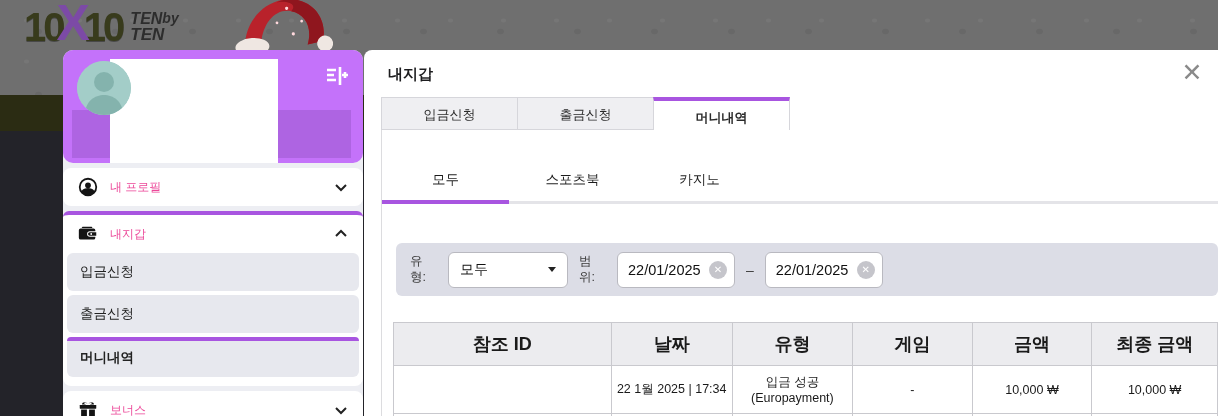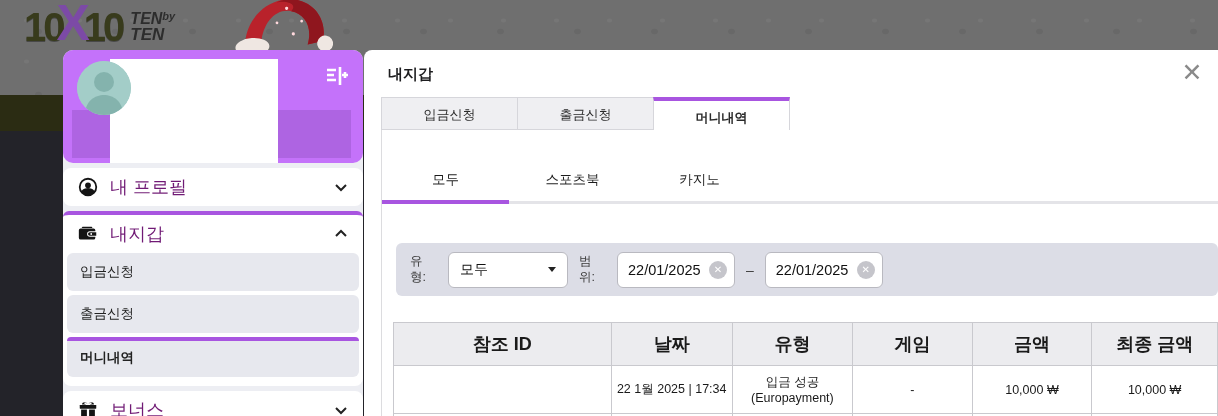--- a/index.html
+++ b/index.html
@@ -19,7 +19,7 @@
   .logo .bigx{font-weight:bold;font-size:50px;color:#7c4aa6;margin:0 -6px;line-height:1;
     transform:translateY(-4px);}
   .logo .tenby{margin-left:8px;line-height:.9;color:#2d2d2d;font-weight:bold;font-style:italic;}
-  .logo .tenby .by{font-size:11px;vertical-align:top;margin-top:27px;}
+  .logo .tenby .by{font-size:14px;vertical-align:top;margin-top:27px;}
   .logo .tenby .t2{font-size:17px;display:block;}
   .santa{position:absolute;left:228px;top:-10px;z-index:2;transform:rotate(10deg);}
   

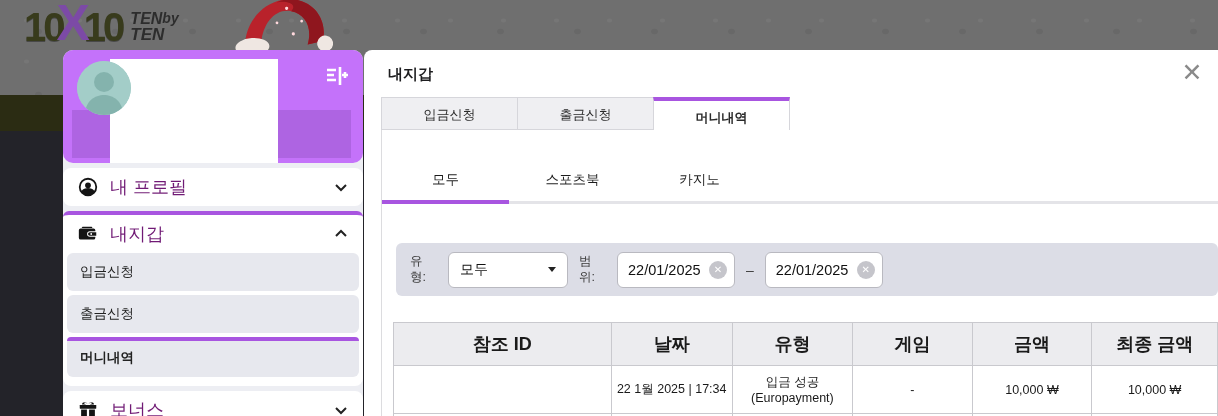--- a/index.html
+++ b/index.html
@@ -34,7 +34,7 @@
   .side-card{background:#fff;border-radius:8px;margin-top:5px;}
   .side-card.accent{border-top:4px solid #a855e0;border-radius:6px 6px 8px 8px;}
   .side-row{display:flex;align-items:center;height:38px;padding:0 14px;gap:11px;cursor:pointer;}
-  .side-row .lbl{flex:1;font-size:18px;color:#701a75;}
+  .side-row .lbl{flex:1;font-size:12px;color:#ec4899;}
   .sub-list{padding:0 4px 5px 4px;}
   .sub-item{height:38px;line-height:38px;background:#e7e8ee;border-radius:6px;margin-bottom:4px;
     padding:0 13px;font-size:13.5px;color:#222;cursor:pointer;}

